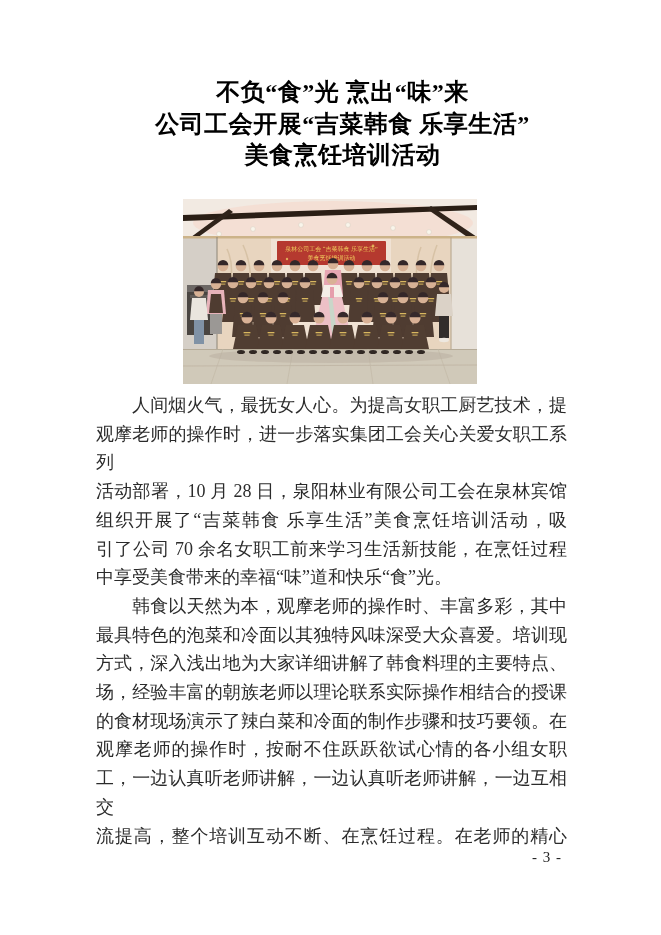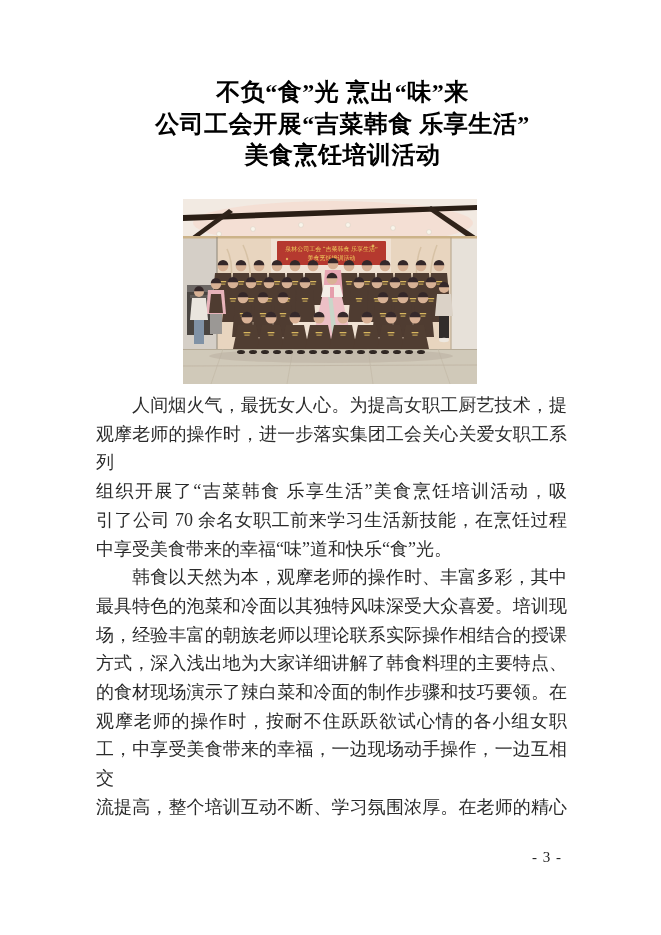--- a/index.html
+++ b/index.html
@@ -198,6 +198,7 @@
     <div class="para">
       <div class="ln ind">人间烟火气，最抚女人心。为提高女职工厨艺技术，提</div>
       <div class="ln">观摩老师的操作时，进一步落实集团工会关心关爱女职工系列</div>
+      <div class="ln">活动部署，10 月 28 日，泉阳林业有限公司工会在泉林宾馆</div>
       <div class="ln">组织开展了“吉菜韩食 乐享生活”美食烹饪培训活动，吸</div>
       <div class="ln">引了公司 70 余名女职工前来学习生活新技能，在烹饪过程</div>
       <div class="ln end">中享受美食带来的幸福“味”道和快乐“食”光。</div>

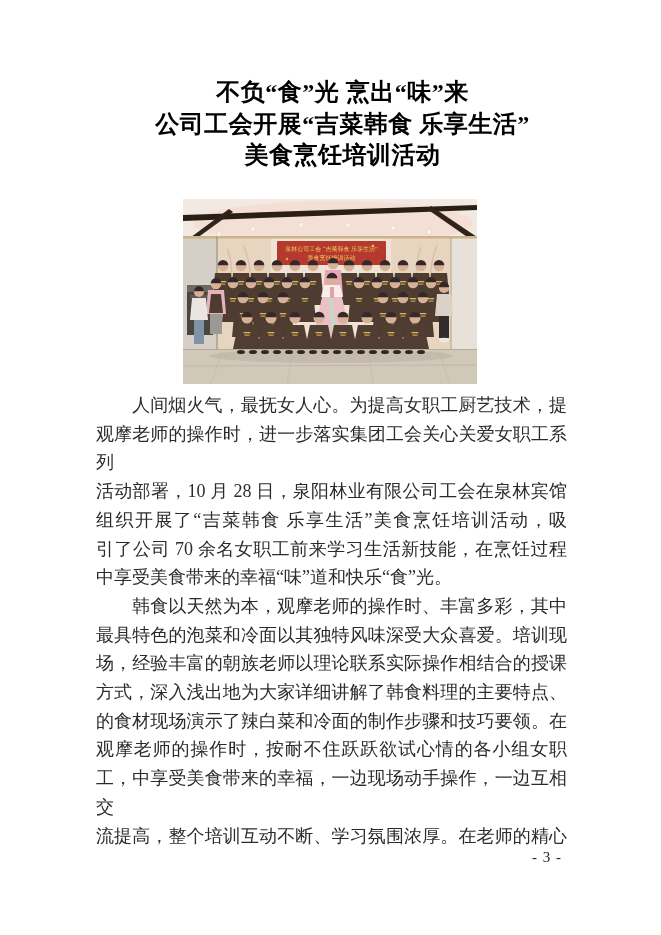--- a/index.html
+++ b/index.html
@@ -206,8 +206,8 @@
     <div class="para">
       <div class="ln ind">韩食以天然为本，观摩老师的操作时、丰富多彩，其中</div>
       <div class="ln">最具特色的泡菜和冷面以其独特风味深受大众喜爱。培训现</div>
+      <div class="ln">方式，深入浅出地为大家详细讲解了韩食料理的主要特点、</div>
       <div class="ln">场，经验丰富的朝族老师以理论联系实际操作相结合的授课</div>
-      <div class="ln">方式，深入浅出地为大家详细讲解了韩食料理的主要特点、</div>
       <div class="ln">的食材现场演示了辣白菜和冷面的制作步骤和技巧要领。在</div>
       <div class="ln">观摩老师的操作时，按耐不住跃跃欲试心情的各小组女职</div>
       <div class="ln">工，中享受美食带来的幸福，一边现场动手操作，一边互相交</div>

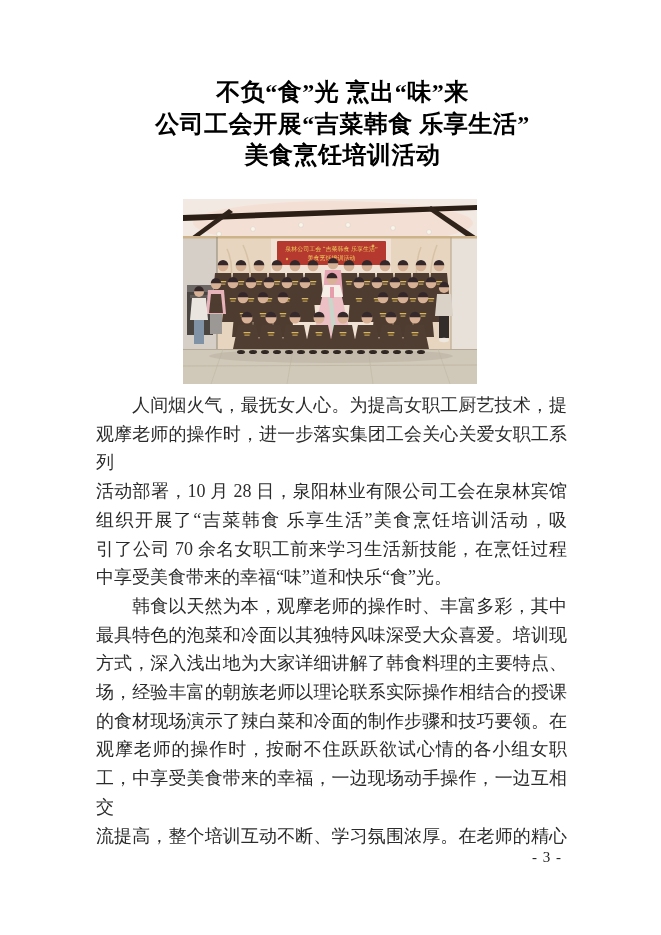--- a/index.html
+++ b/index.html
@@ -210,7 +210,7 @@
       <div class="ln">场，经验丰富的朝族老师以理论联系实际操作相结合的授课</div>
       <div class="ln">的食材现场演示了辣白菜和冷面的制作步骤和技巧要领。在</div>
       <div class="ln">观摩老师的操作时，按耐不住跃跃欲试心情的各小组女职</div>
-      <div class="ln">工，中享受美食带来的幸福，一边现场动手操作，一边互相交</div>
+      <div class="ln">工，一边认真听老师讲解，一边认真听老师讲解，一边互相交</div>
       <div class="ln">流提高，整个培训互动不断、学习氛围浓厚。在老师的精心</div>
     </div>
   </div>

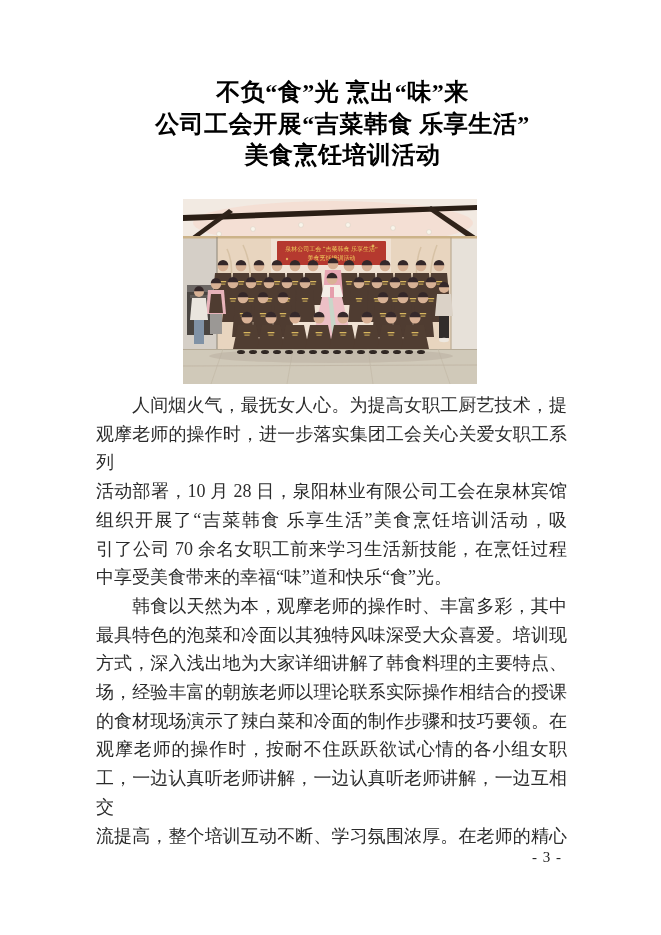--- a/index.html
+++ b/index.html
@@ -211,7 +211,7 @@
       <div class="ln">的食材现场演示了辣白菜和冷面的制作步骤和技巧要领。在</div>
       <div class="ln">观摩老师的操作时，按耐不住跃跃欲试心情的各小组女职</div>
       <div class="ln">工，一边认真听老师讲解，一边认真听老师讲解，一边互相交</div>
-      <div class="ln">流提高，整个培训互动不断、学习氛围浓厚。在老师的精心</div>
+      <div class="ln">流提高，整个培训互动不断、在烹饪过程。在老师的精心</div>
     </div>
   </div>
 

